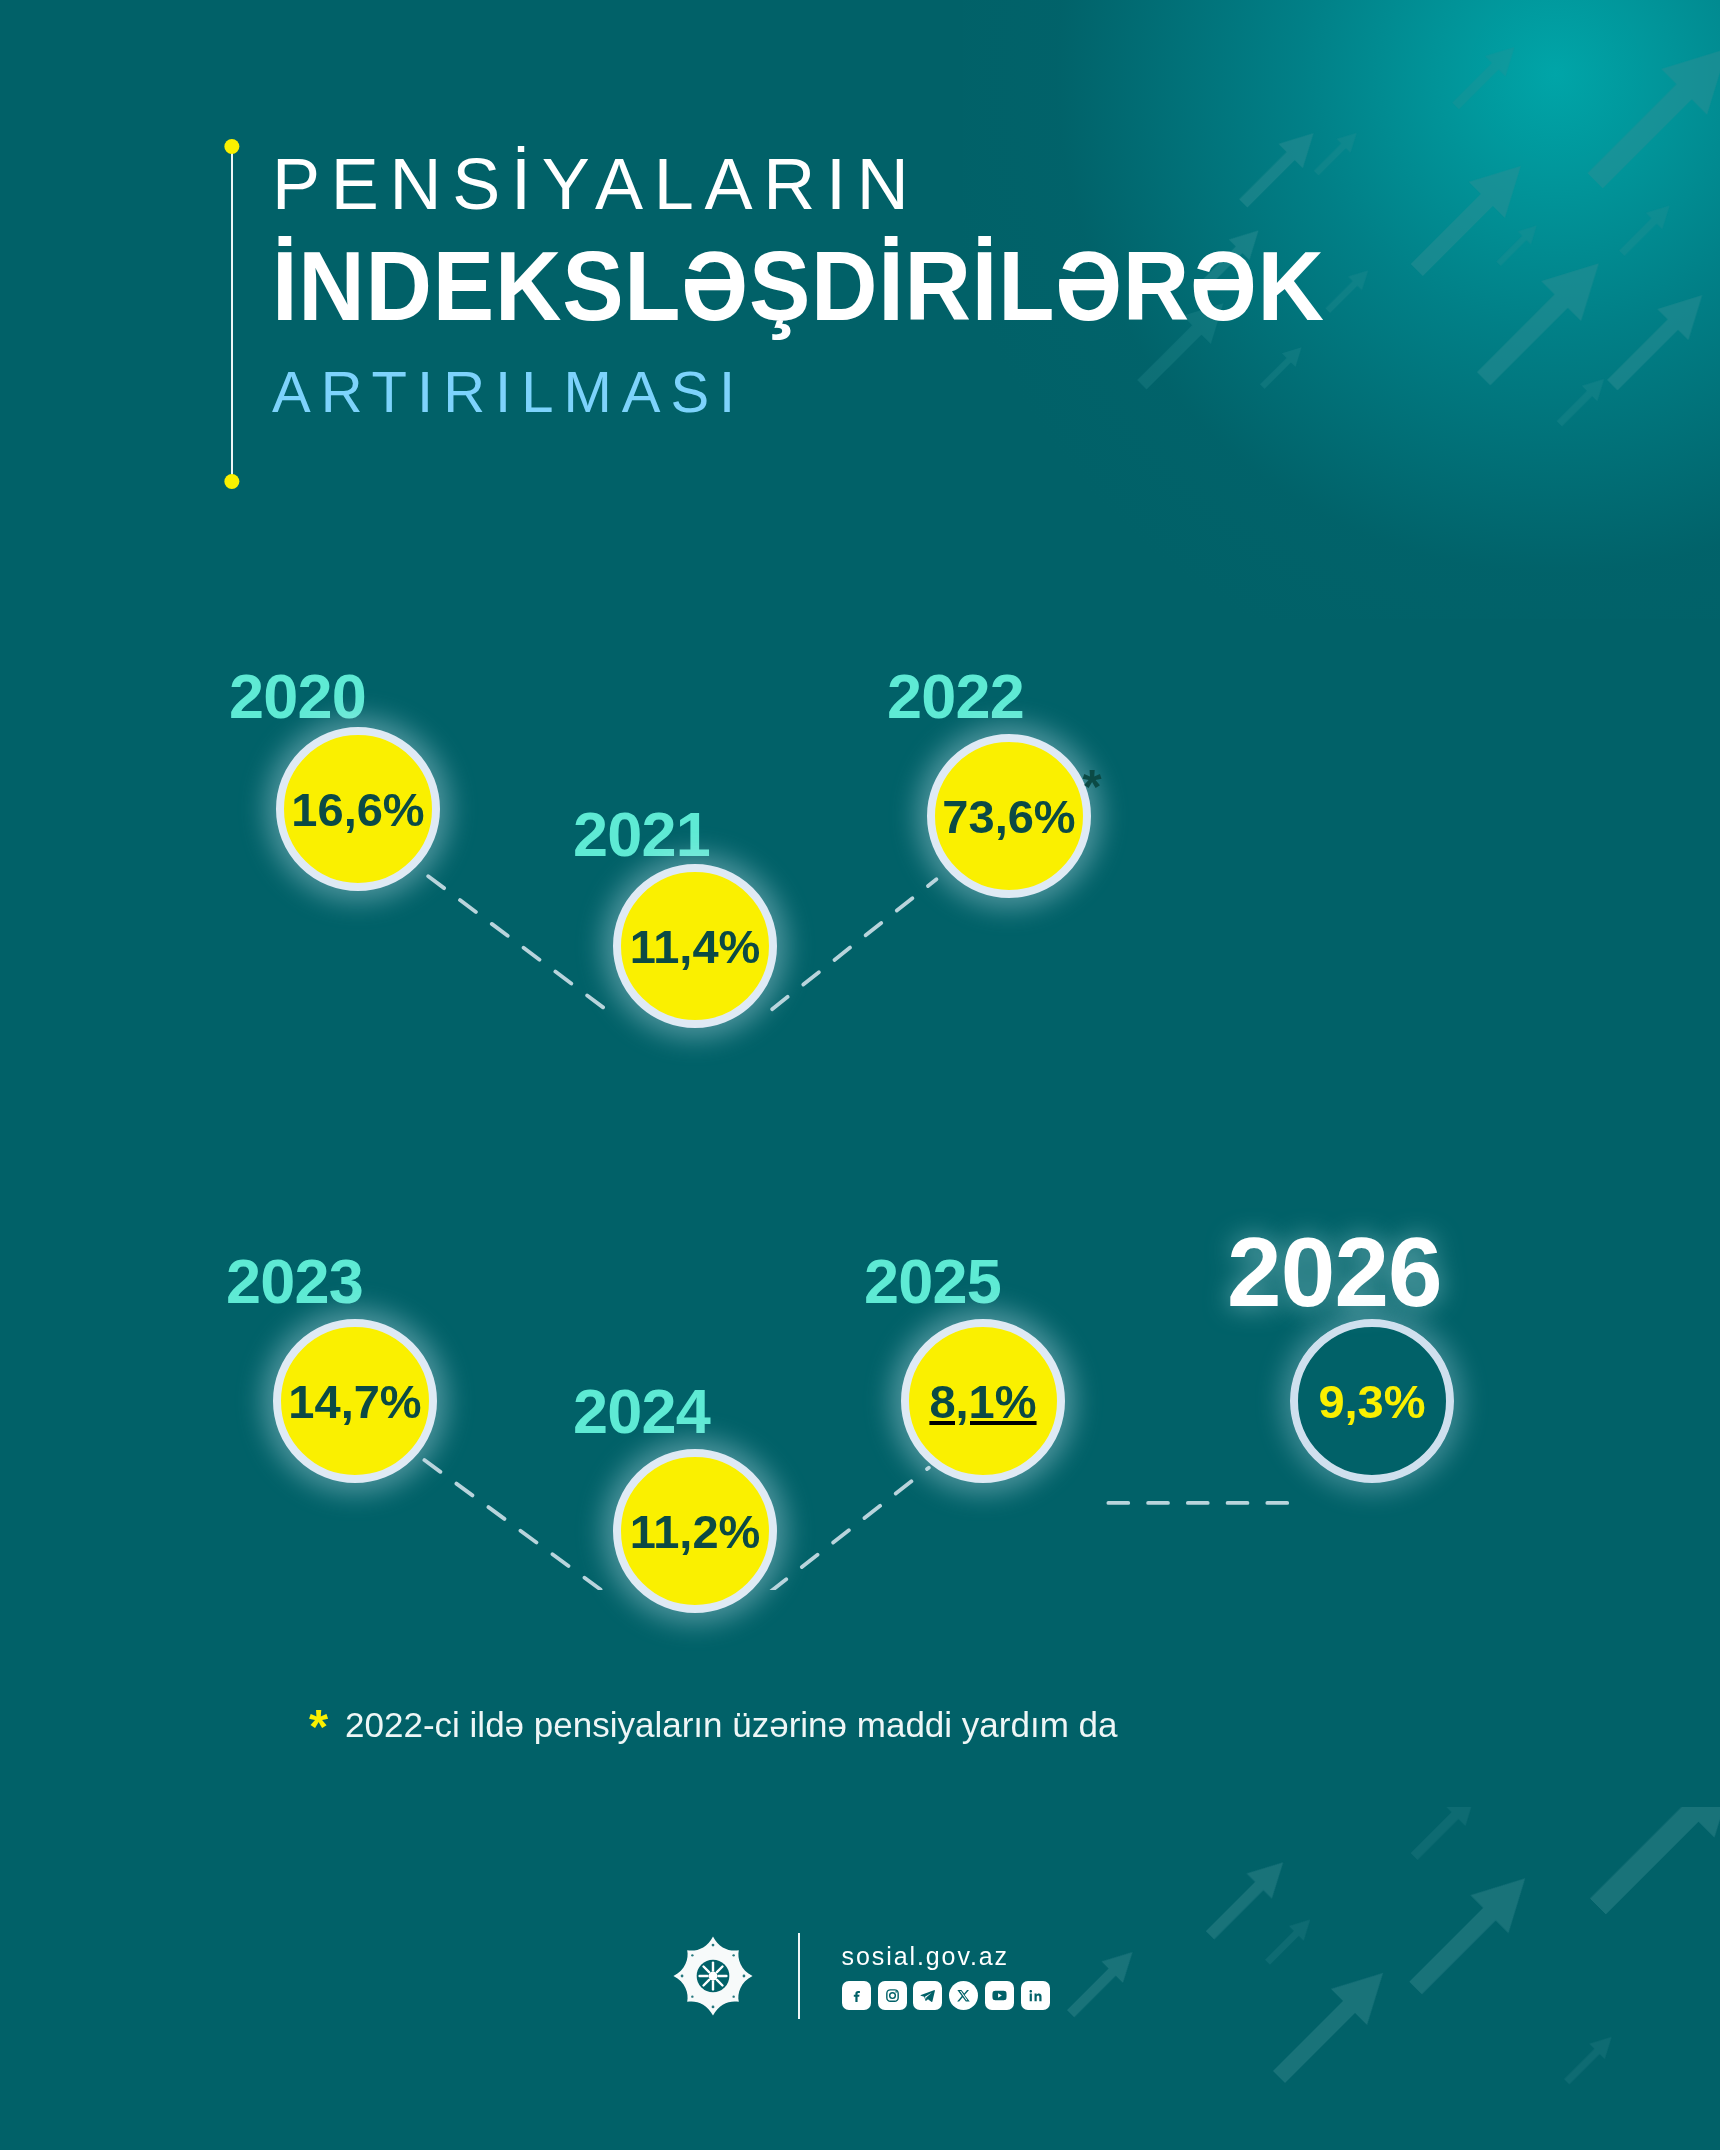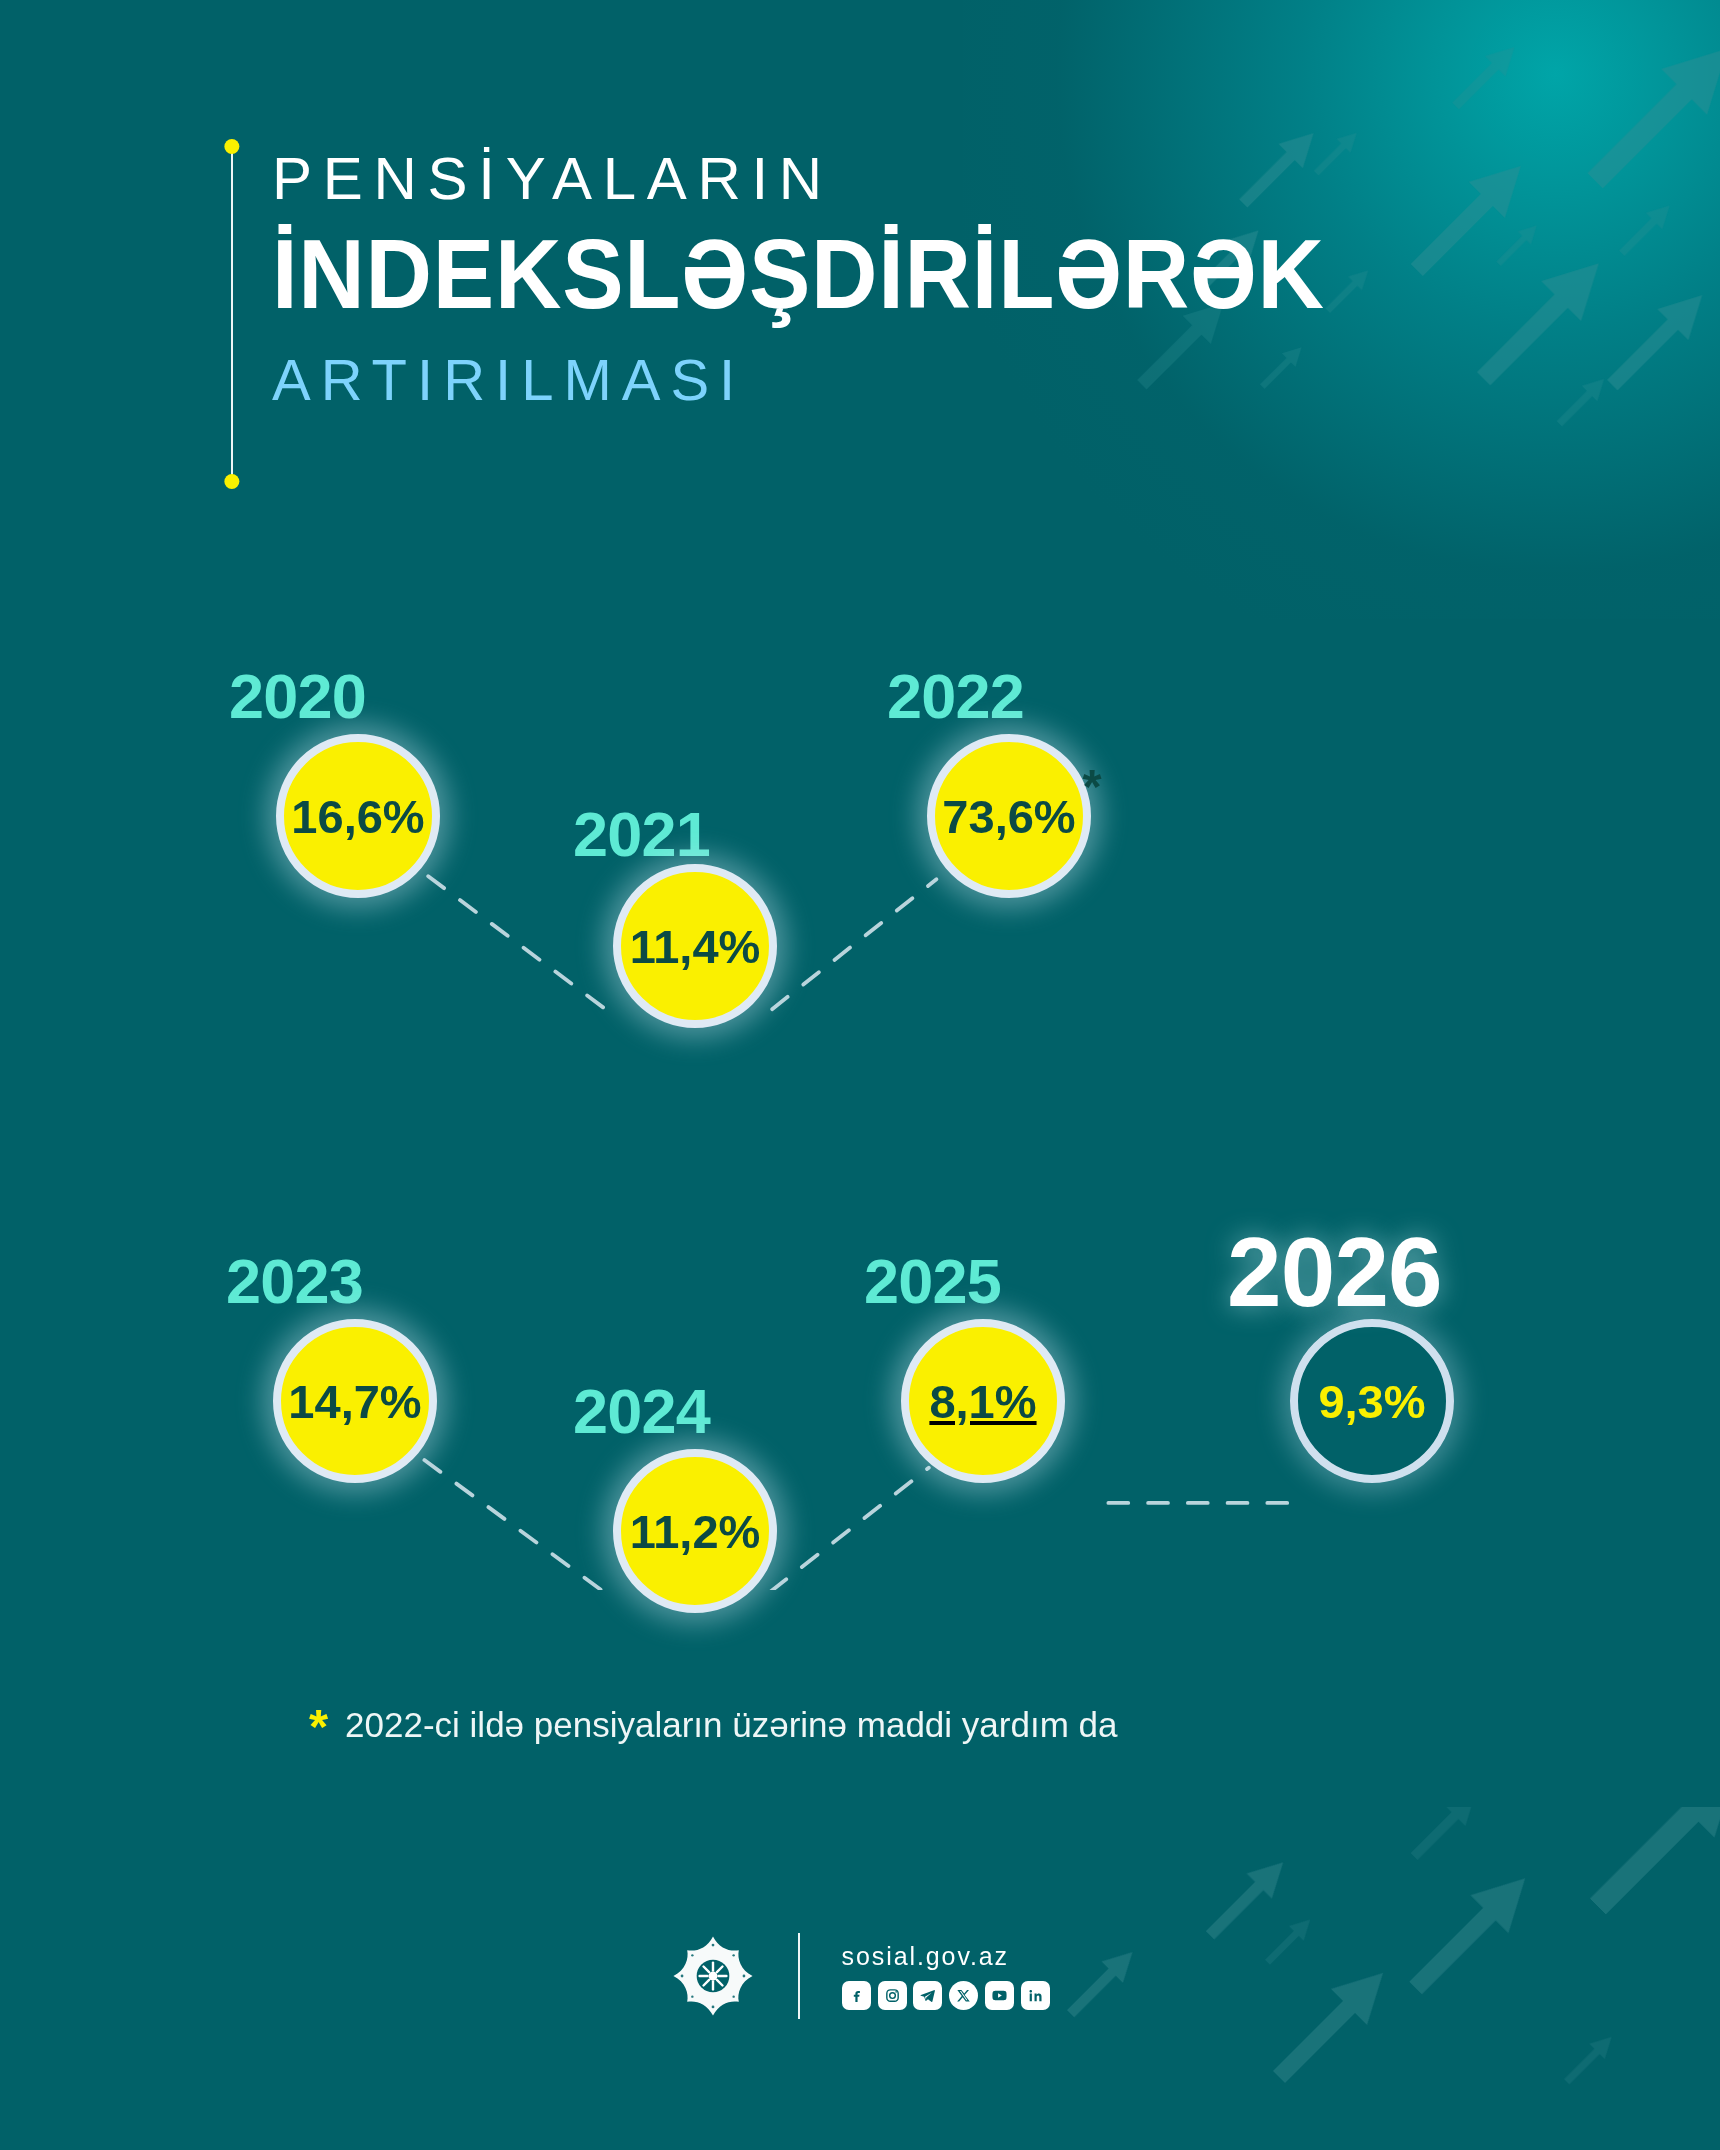--- a/index.html
+++ b/index.html
@@ -31,7 +31,7 @@
   .accent .dot.bot{bottom:-3.1px;}
   .title-lines{display:flex;flex-direction:column;}
   .t1{
-    color:#ffffff;font-size:60px;letter-spacing:10.7px;font-weight:400;
+    color:#ffffff;font-size:72px;letter-spacing:10.7px;font-weight:400;
     line-height:1.05;margin-top:4.6px;
   }
   .t2{

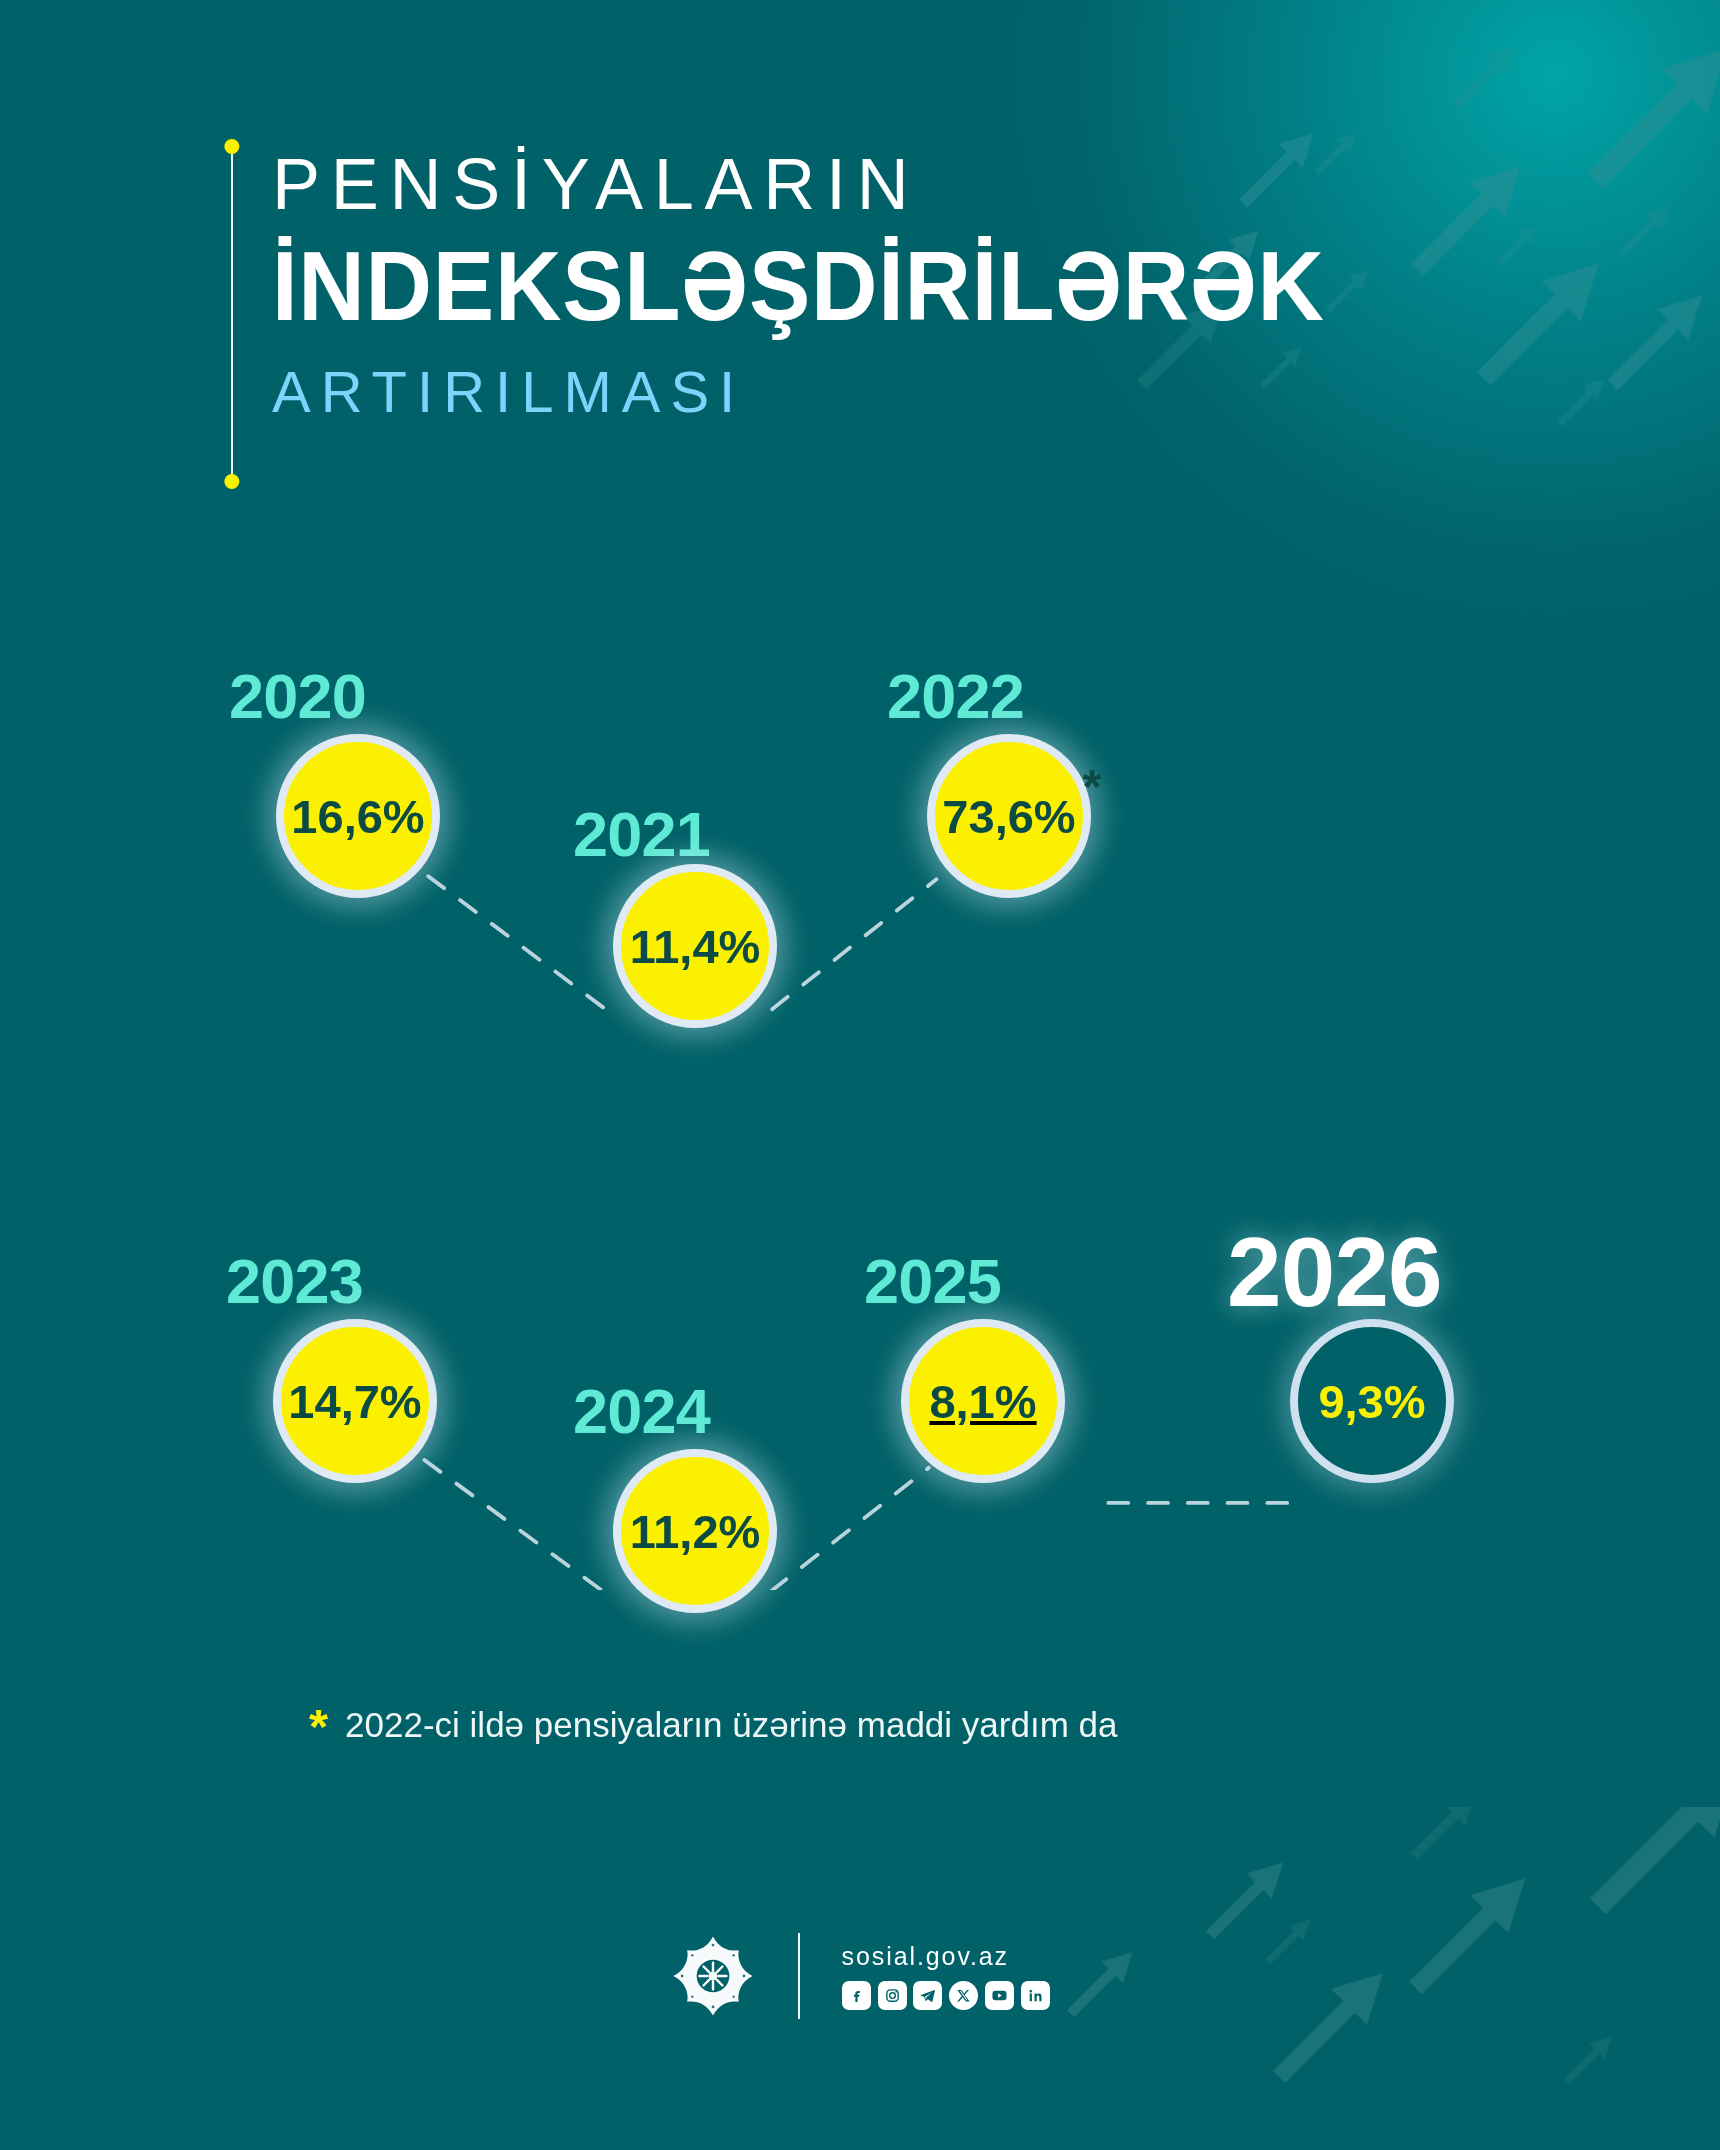--- a/index.html
+++ b/index.html
@@ -221,7 +221,7 @@
 
     <div class="node" style="left:229px;top:15.3px;">
       <div class="year" style="left:0;top:0;">2020</div>
-      <div class="bubble filled" style="left:47px;top:69px;width:148px;height:148px;">
+      <div class="bubble filled" style="left:47px;top:62px;width:148px;height:148px;">
         <span class="val">16,6%</span>
       </div>
     </div>

